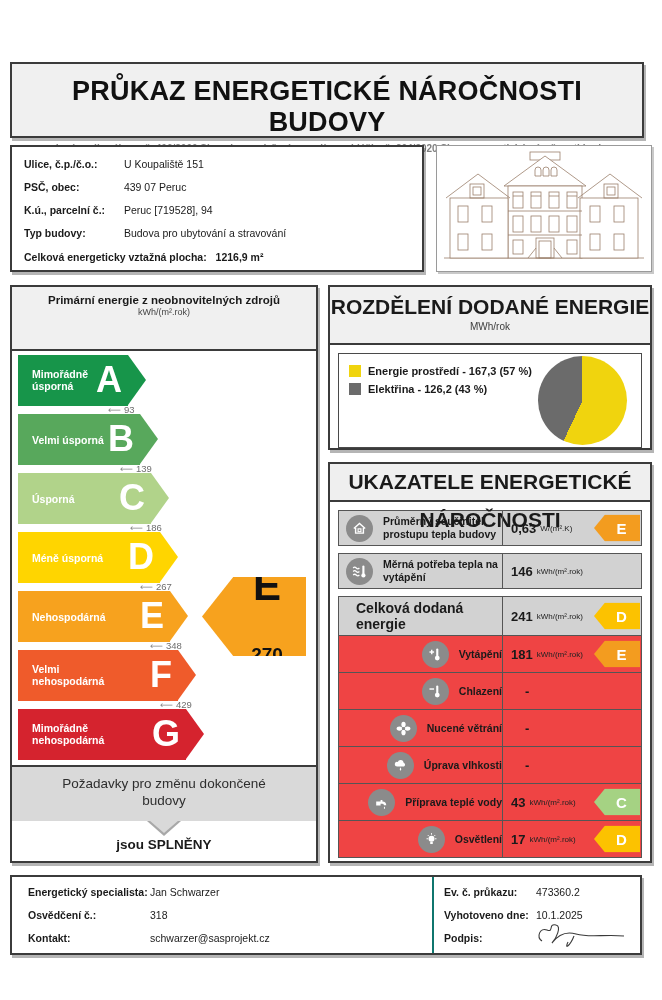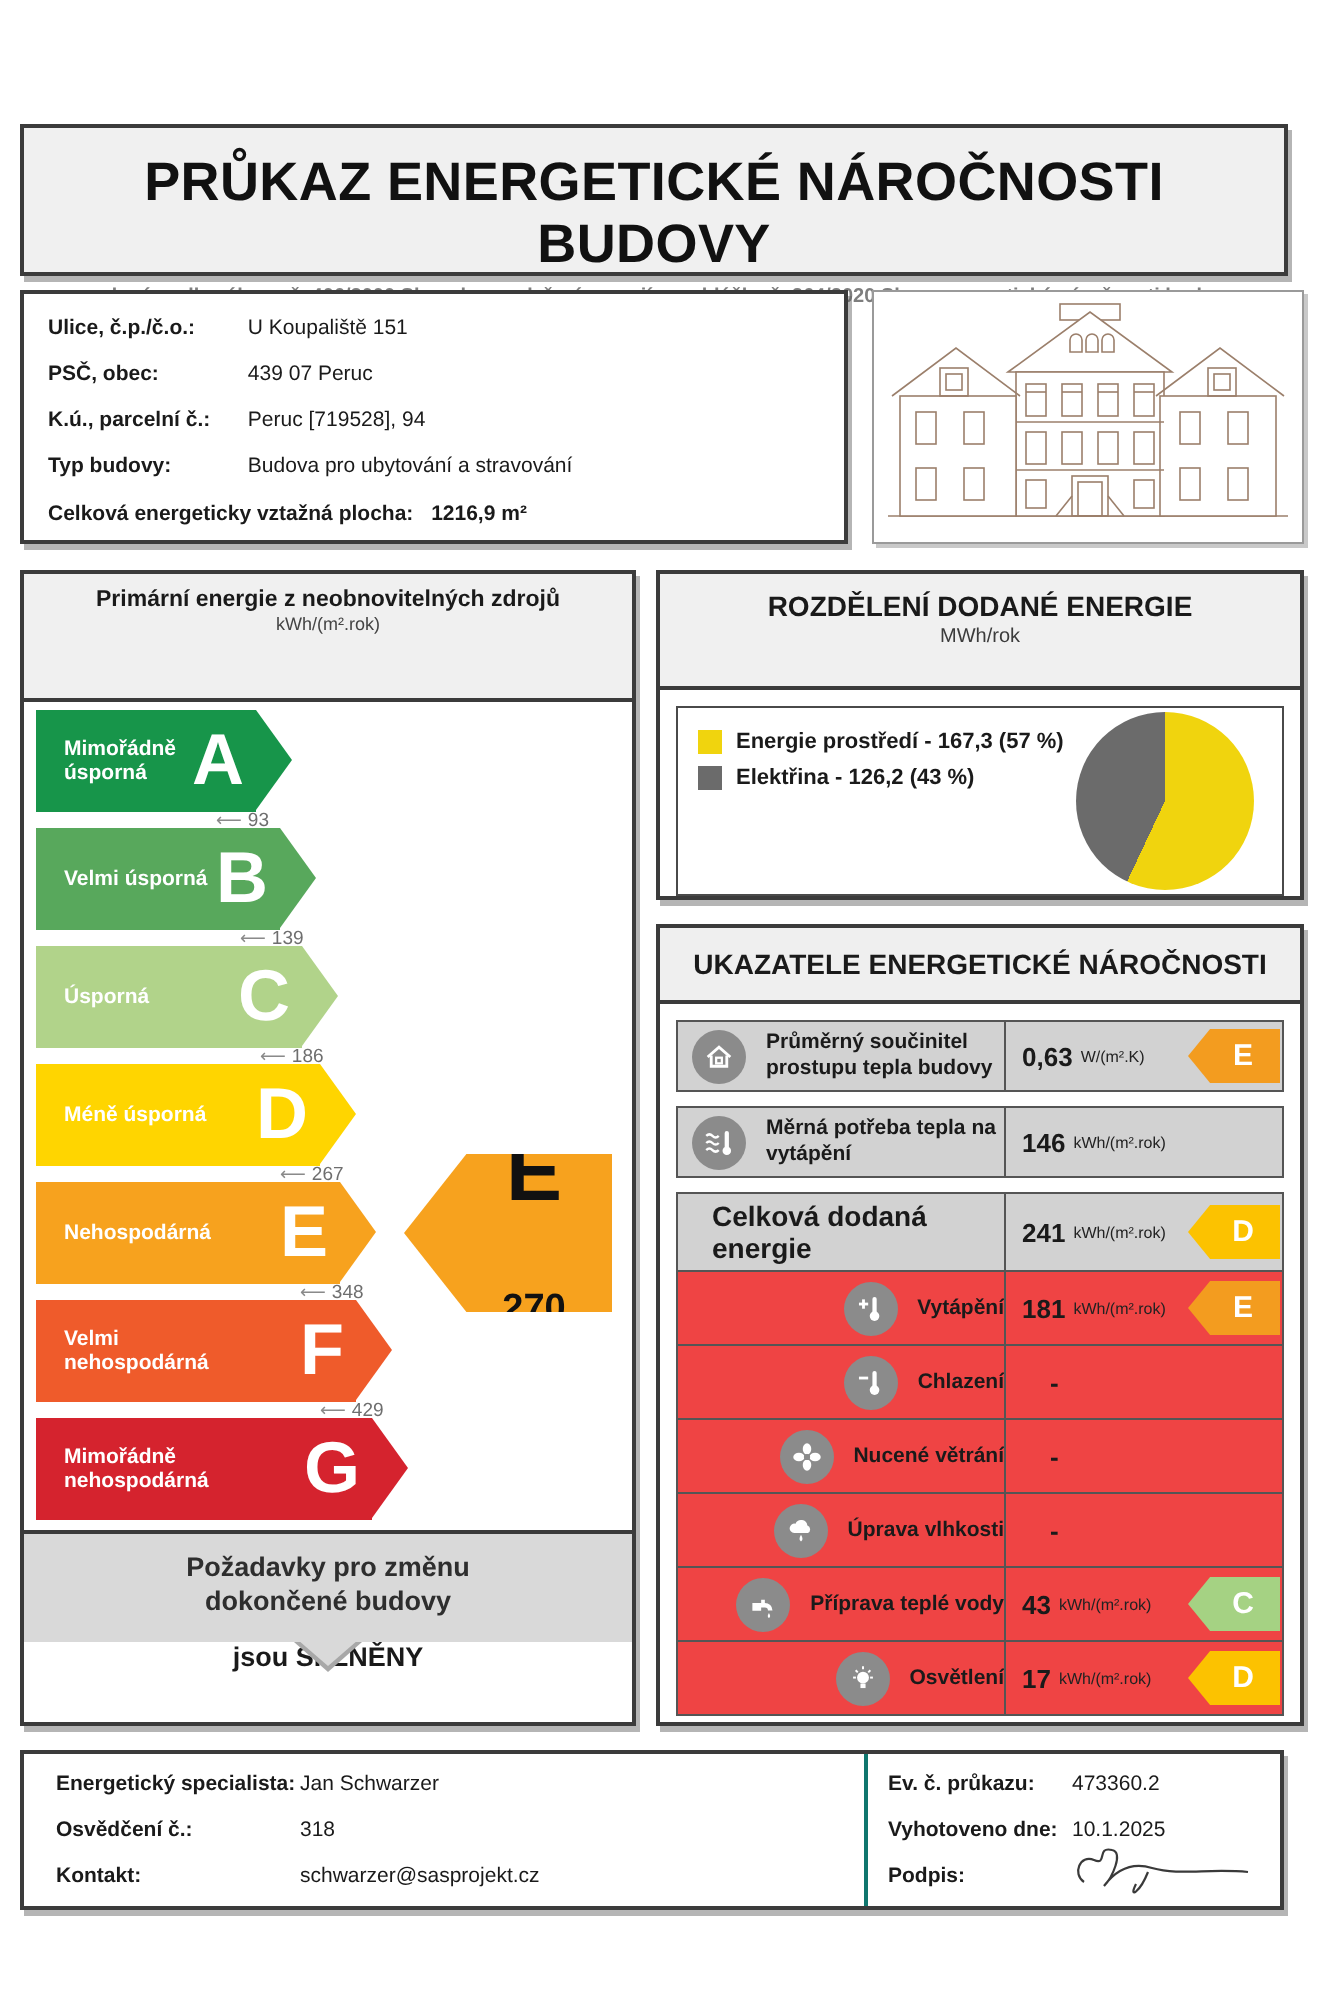--- a/index.html
+++ b/index.html
@@ -64,7 +64,7 @@
   
   .split-panel{left:328px;top:285px;width:324px;height:165px;}
   .split-header{height:48px;background:#f0f0f0;border-bottom:2px solid #3b3b3b;text-align:center;padding-top:8px;box-sizing:content-box;}
-  .p-title2{font-size:14px;font-weight:bold;}
+  .p-title2{font-size:21px;font-weight:bold;}
   .p-unit2{font-size:10px;color:#3c3c3c;margin-top:2px;}
   .split-content{position:relative;margin:8px;height:95px;border:1px solid #4a4a4a;box-sizing:border-box;}
   .legend{position:absolute;left:10px;top:11px;}

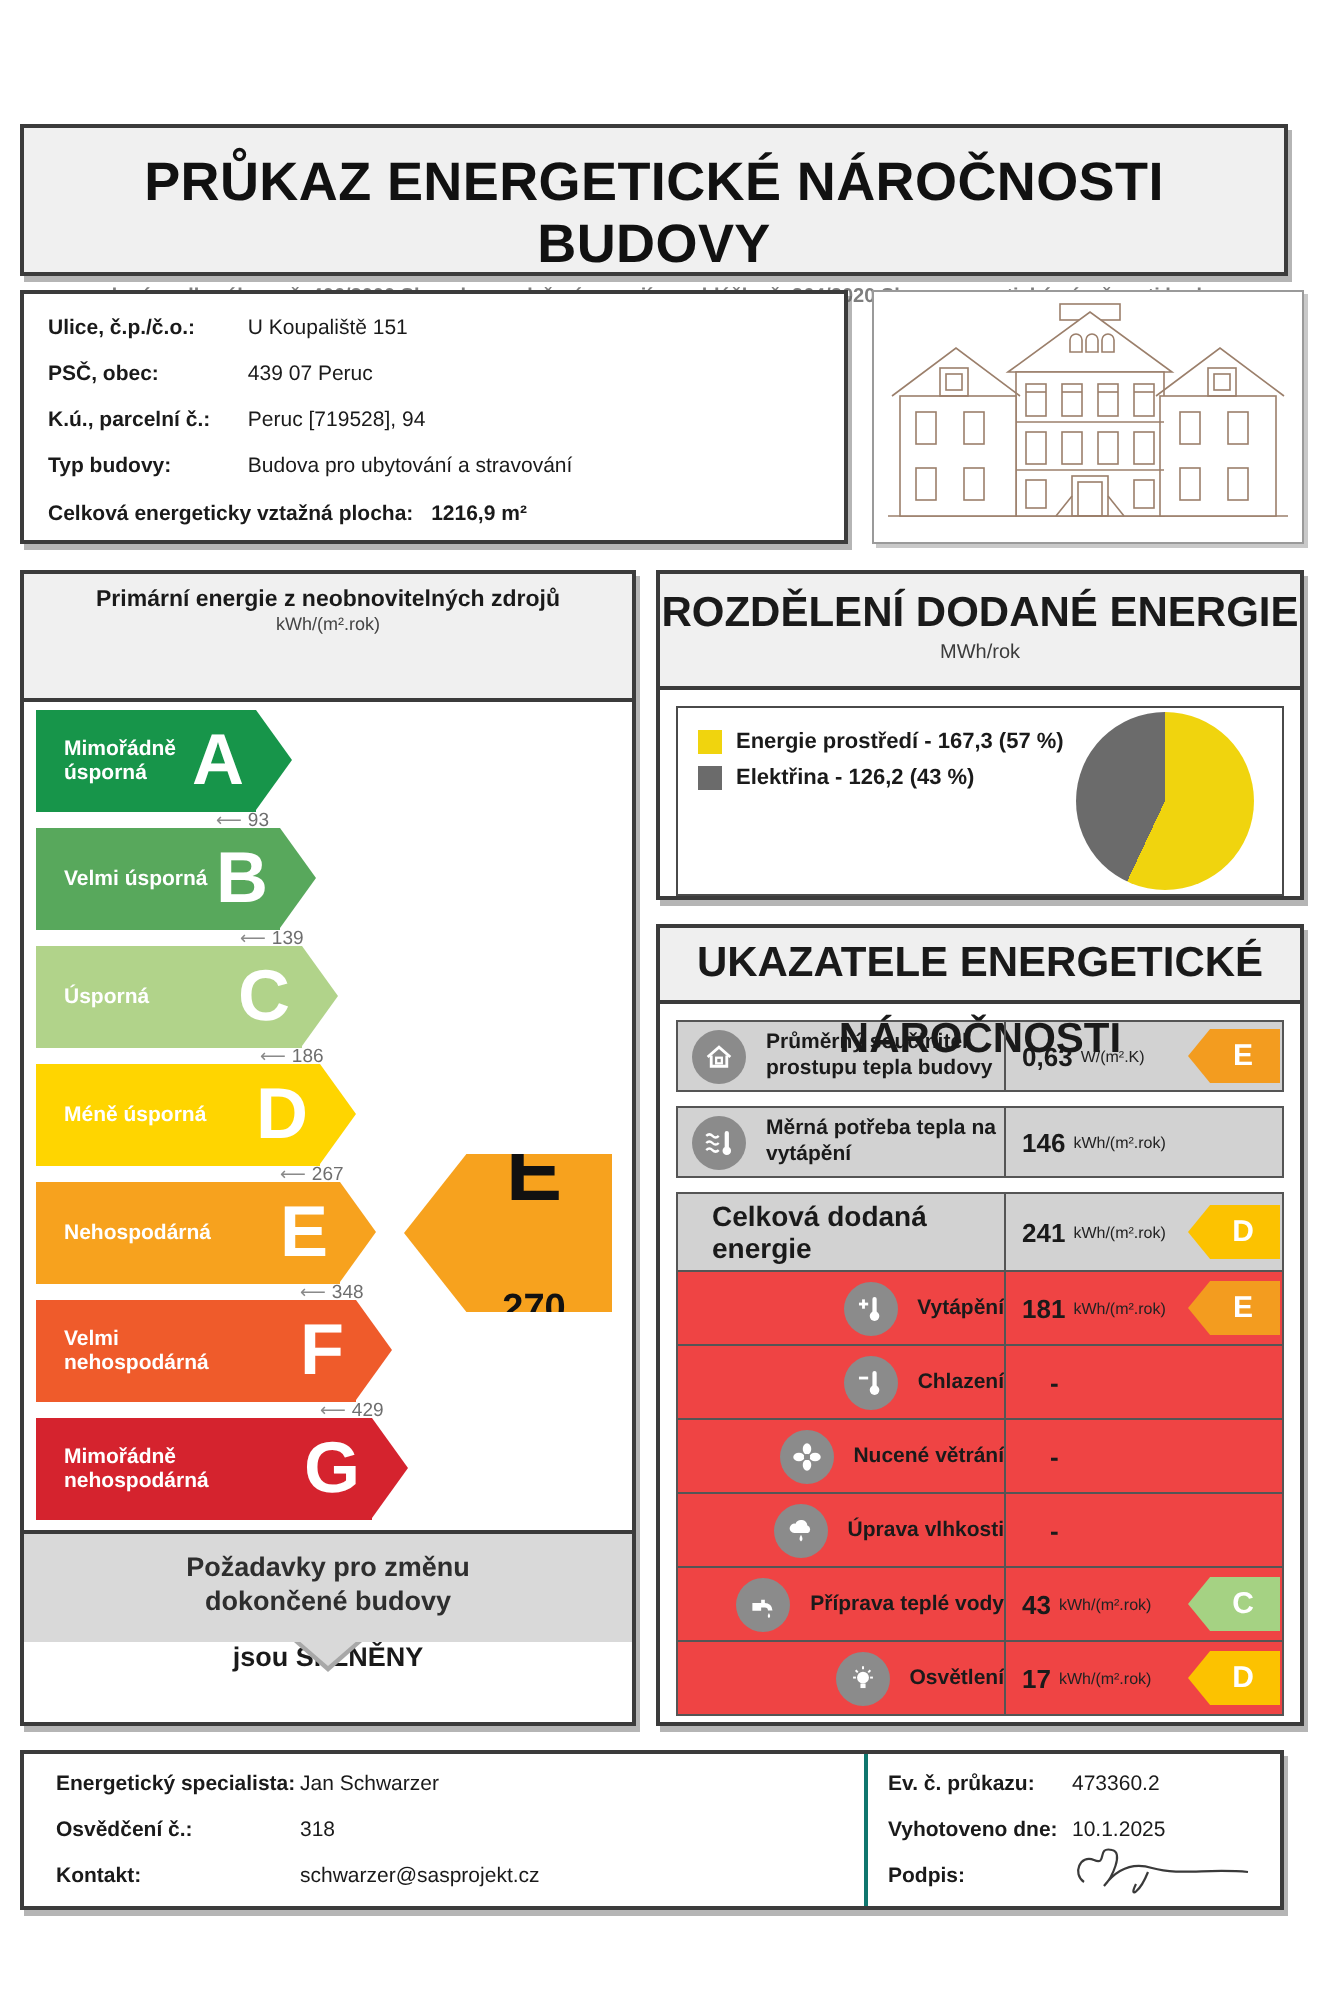--- a/index.html
+++ b/index.html
@@ -54,7 +54,7 @@
   .cur-value{font-size:19px;font-weight:bold;margin-top:39px;}
   .req-box{position:relative;height:56px;background:#d9d9d9;border-top:2px solid #3b3b3b;
            text-align:center;box-sizing:border-box;padding-top:9px;}
-  .req-text{font-size:13.5px;font-weight:bold;color:#2e2e2e;width:210px;margin:0 auto;line-height:1.25;}
+  .req-text{font-size:13.5px;font-weight:normal;color:#2e2e2e;width:210px;margin:0 auto;line-height:1.25;}
   .notch-outline{position:absolute;left:50%;bottom:-15px;transform:translateX(-50%);width:0;height:0;
                  border-left:17px solid transparent;border-right:17px solid transparent;border-top:15px solid #a8a8a8;}
   .notch{position:absolute;left:50%;bottom:-12px;transform:translateX(-50%);width:0;height:0;

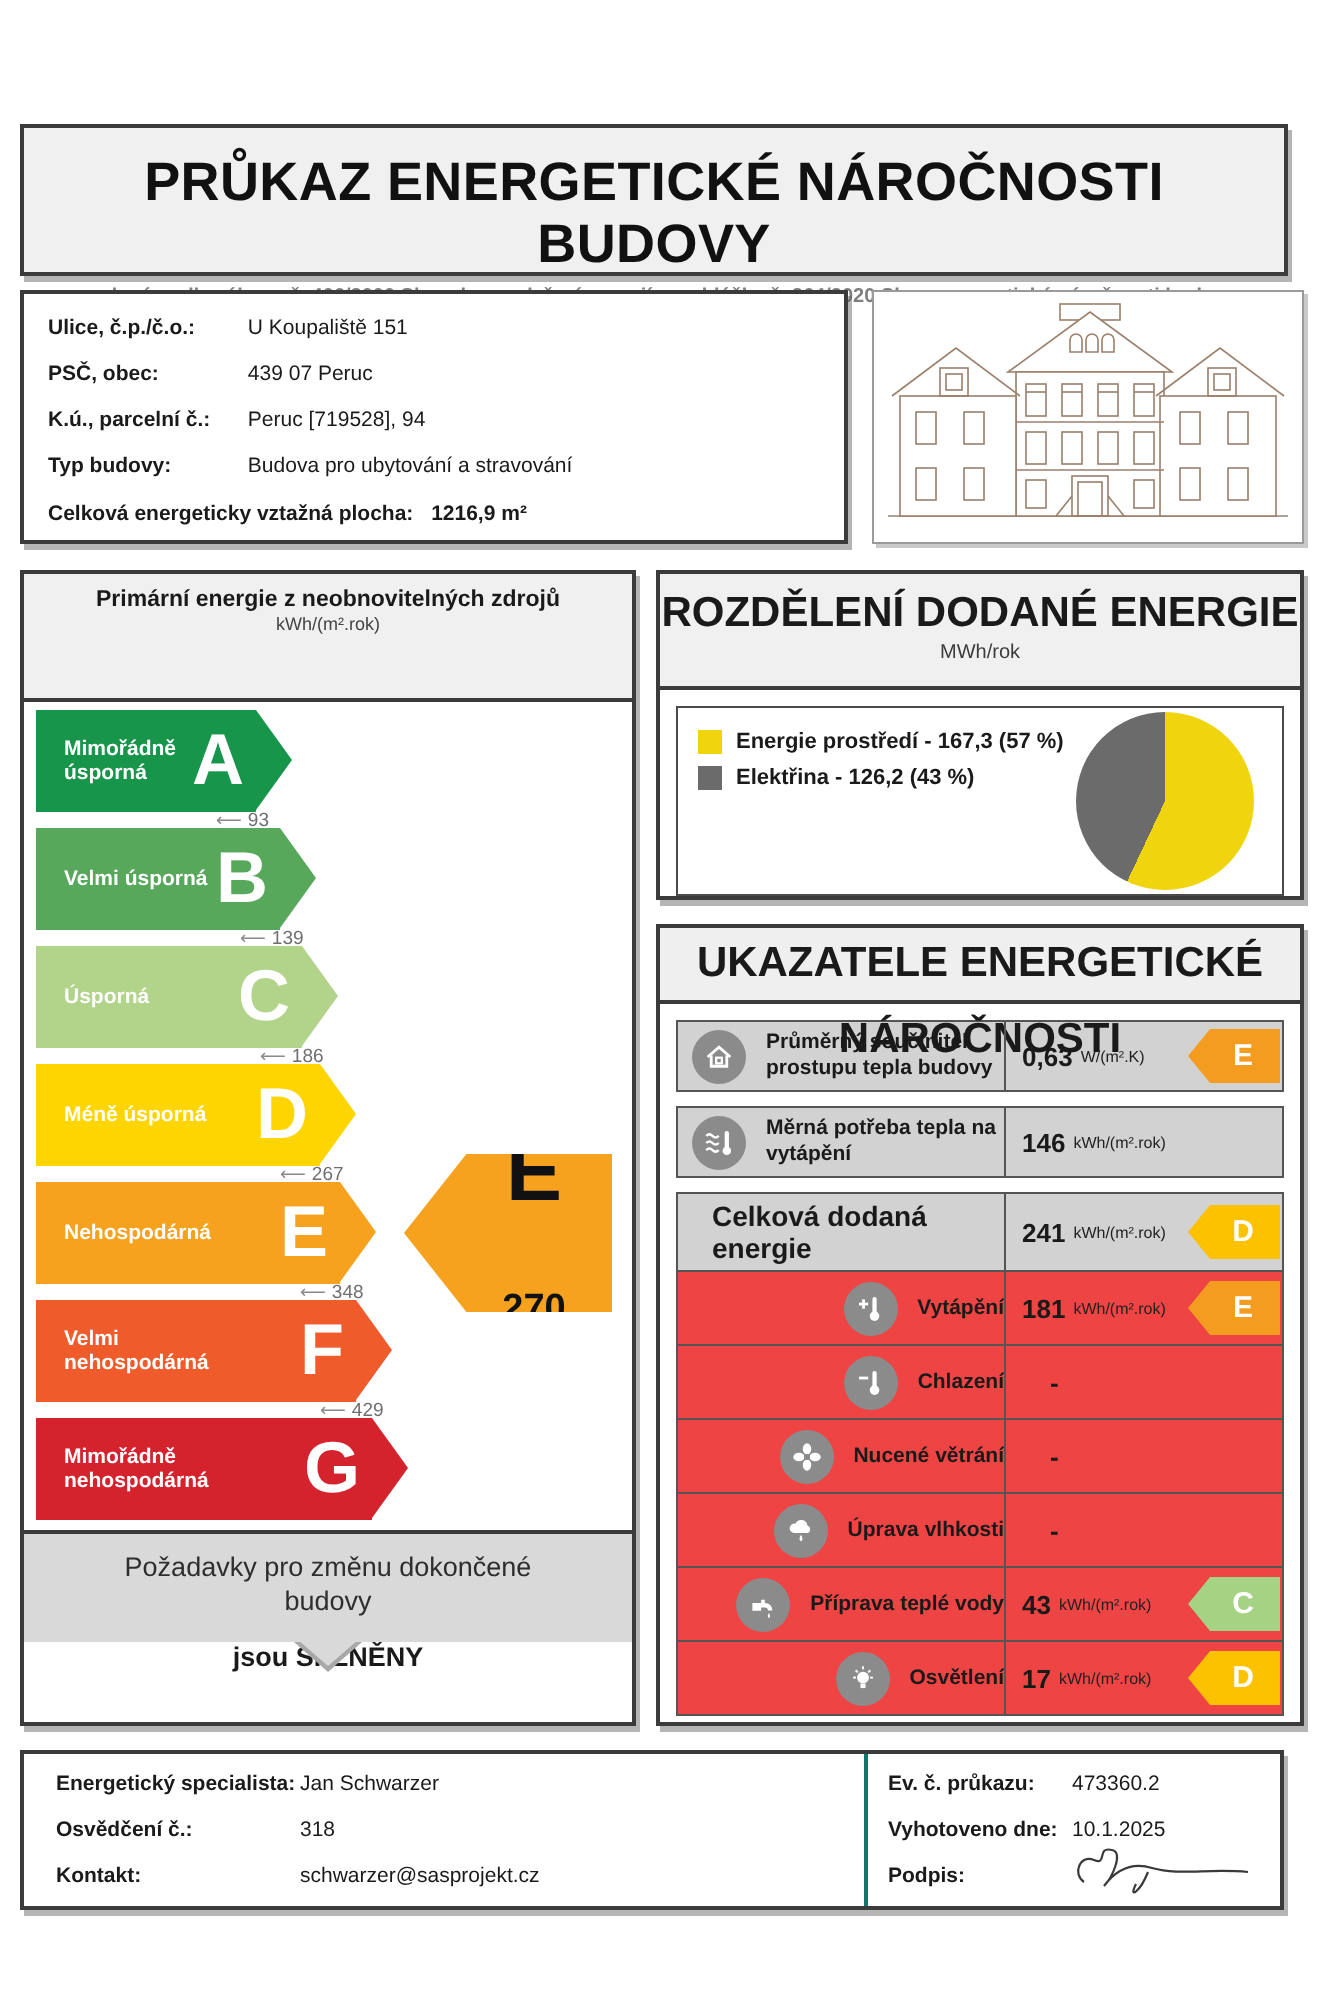--- a/index.html
+++ b/index.html
@@ -59,7 +59,7 @@
                  border-left:17px solid transparent;border-right:17px solid transparent;border-top:15px solid #a8a8a8;}
   .notch{position:absolute;left:50%;bottom:-12px;transform:translateX(-50%);width:0;height:0;
          border-left:15px solid transparent;border-right:15px solid transparent;border-top:13px solid #d9d9d9;}
-  .req-status{height:44px;text-align:center;font-size:13.5px;font-weight:bold;padding-top:0;box-sizing:border-box;}
+  .req-status{height:44px;text-align:center;font-size:13.5px;font-weight:bold;padding-top:16px;box-sizing:border-box;}
 
   
   .split-panel{left:328px;top:285px;width:324px;height:165px;}

